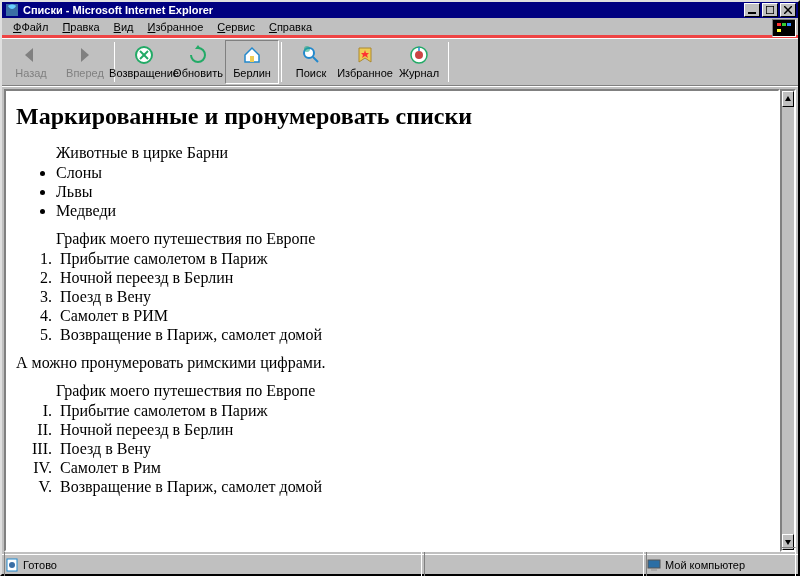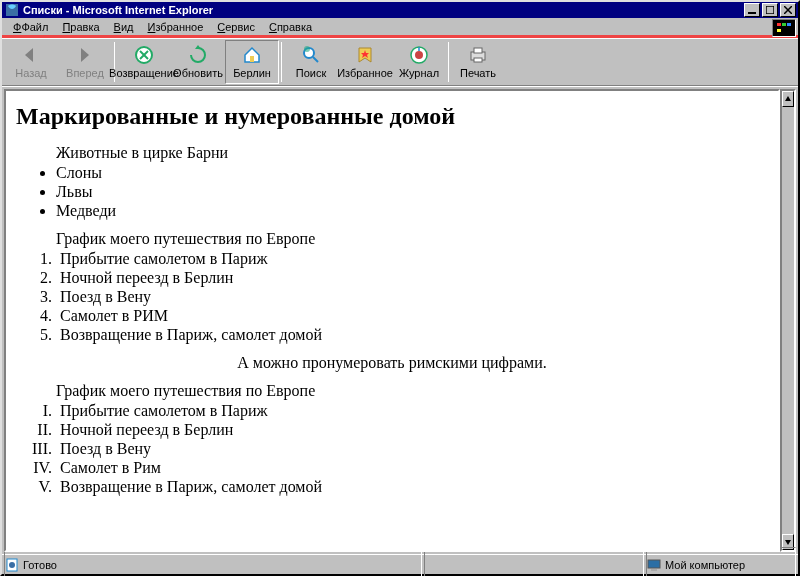--- a/index.html
+++ b/index.html
@@ -254,16 +254,6 @@
       <span>Журнал</span>
     </div>
     <div class="toolbar-sep"></div>
-    <div class="tbtn">
-      <span class="ico">
-          <svg width="20" height="20">
-            <rect x="3" y="7" width="14" height="8" fill="#ddd" stroke="#666"></rect>
-            <rect x="6" y="3" width="8" height="5" fill="#fff" stroke="#666"></rect>
-            <rect x="6" y="13" width="8" height="4" fill="#fff" stroke="#666"></rect>
-          </svg>
-        </span>
-      <span>Печать</span>
-    </div>
   </div>
 
   <div class="content-area">

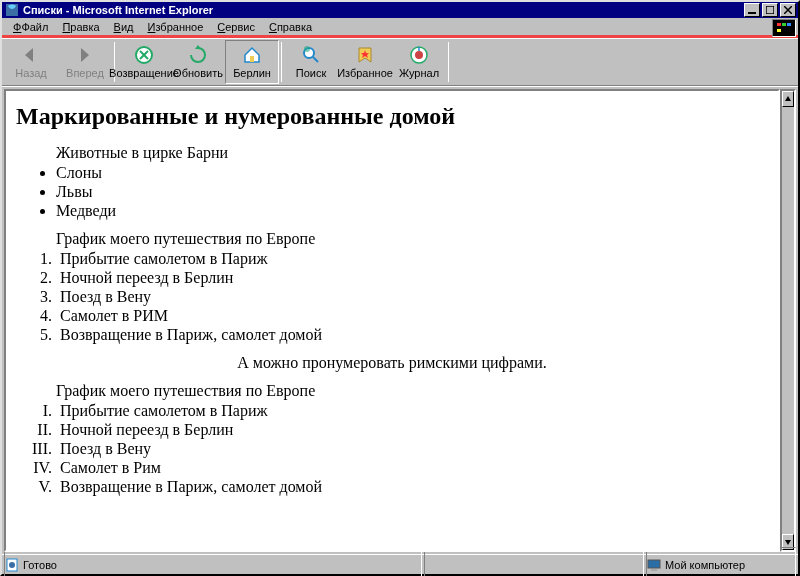--- a/index.html
+++ b/index.html
@@ -258,7 +258,7 @@
 
   <div class="content-area">
     <div class="page">
-      <h1>Маркированные и нумерованные домой</h1>
+      <h1>Маркированные и пронумеровать списки</h1>
 
       <h4>Животные в цирке Барни</h4>
       <ul>

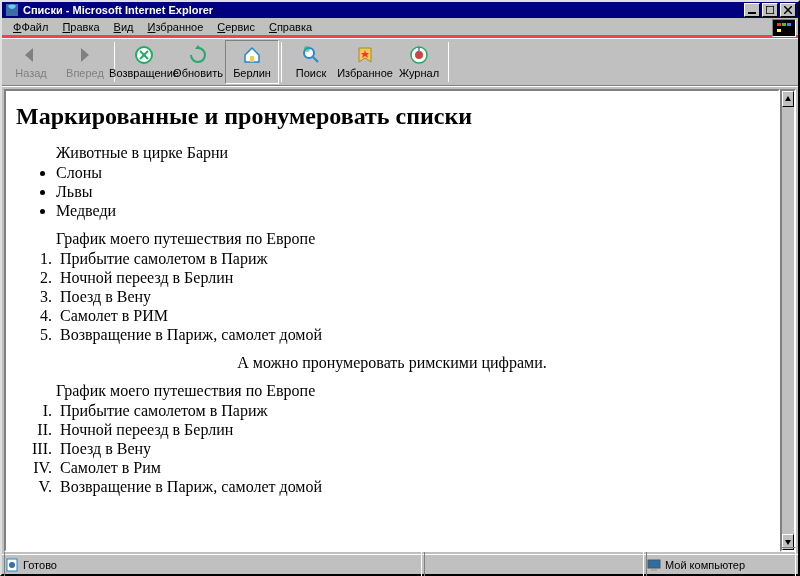--- a/index.html
+++ b/index.html
@@ -99,7 +99,7 @@
   .page ol { margin:2px 0 10px 20px; padding-left:20px; }
   .page ol li { margin:1px 0; padding-left:4px; }
   .page ol.roman { list-style-type: upper-roman; padding-left:28px; margin-left:12px; }
-  .page p.note { margin:10px 0 10px 0;text-align:center; }
+  .page p.note { margin:10px 0 10px 0; }
   .vscroll {
     width:16px; background:#c0c0c0;
     border:2px solid; border-color:#808080 #fff #fff #808080;

